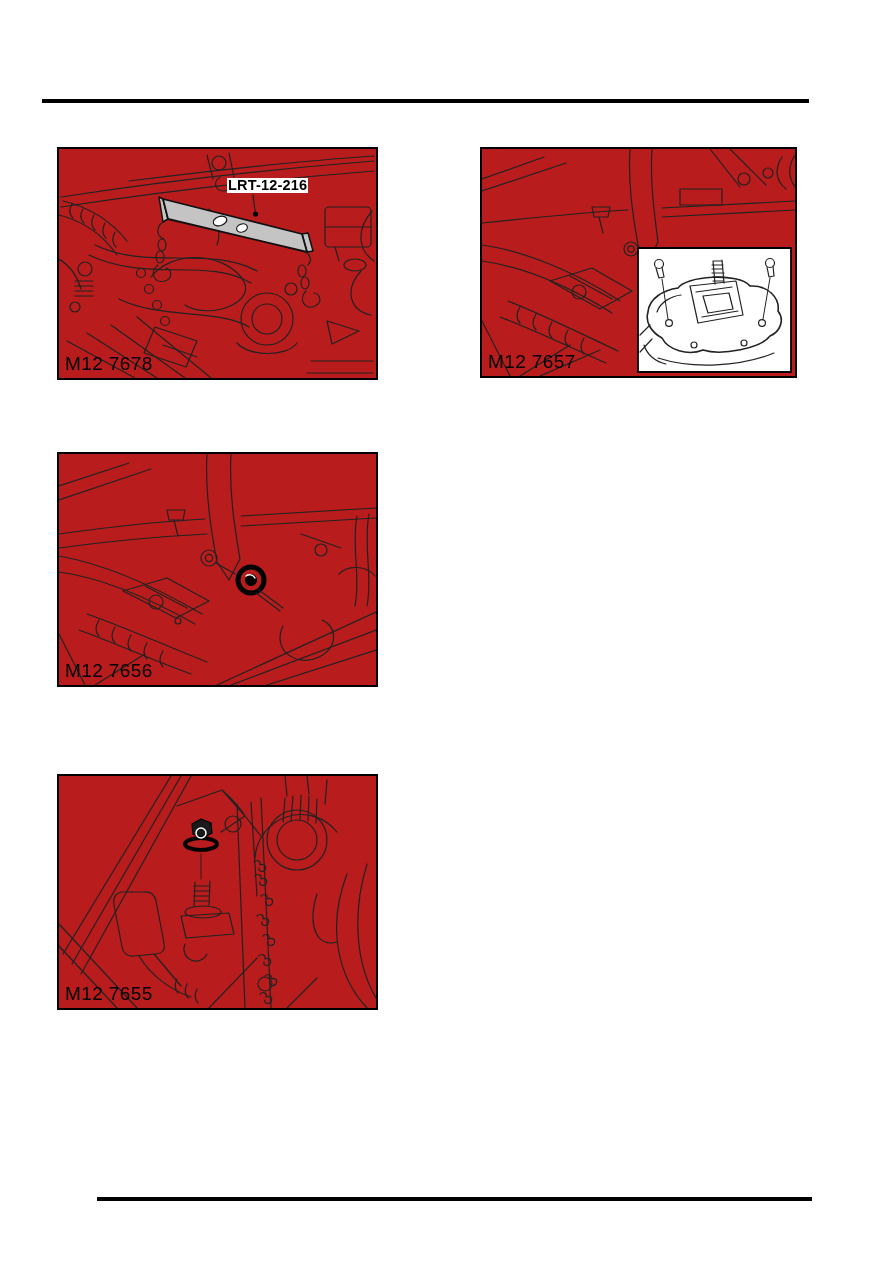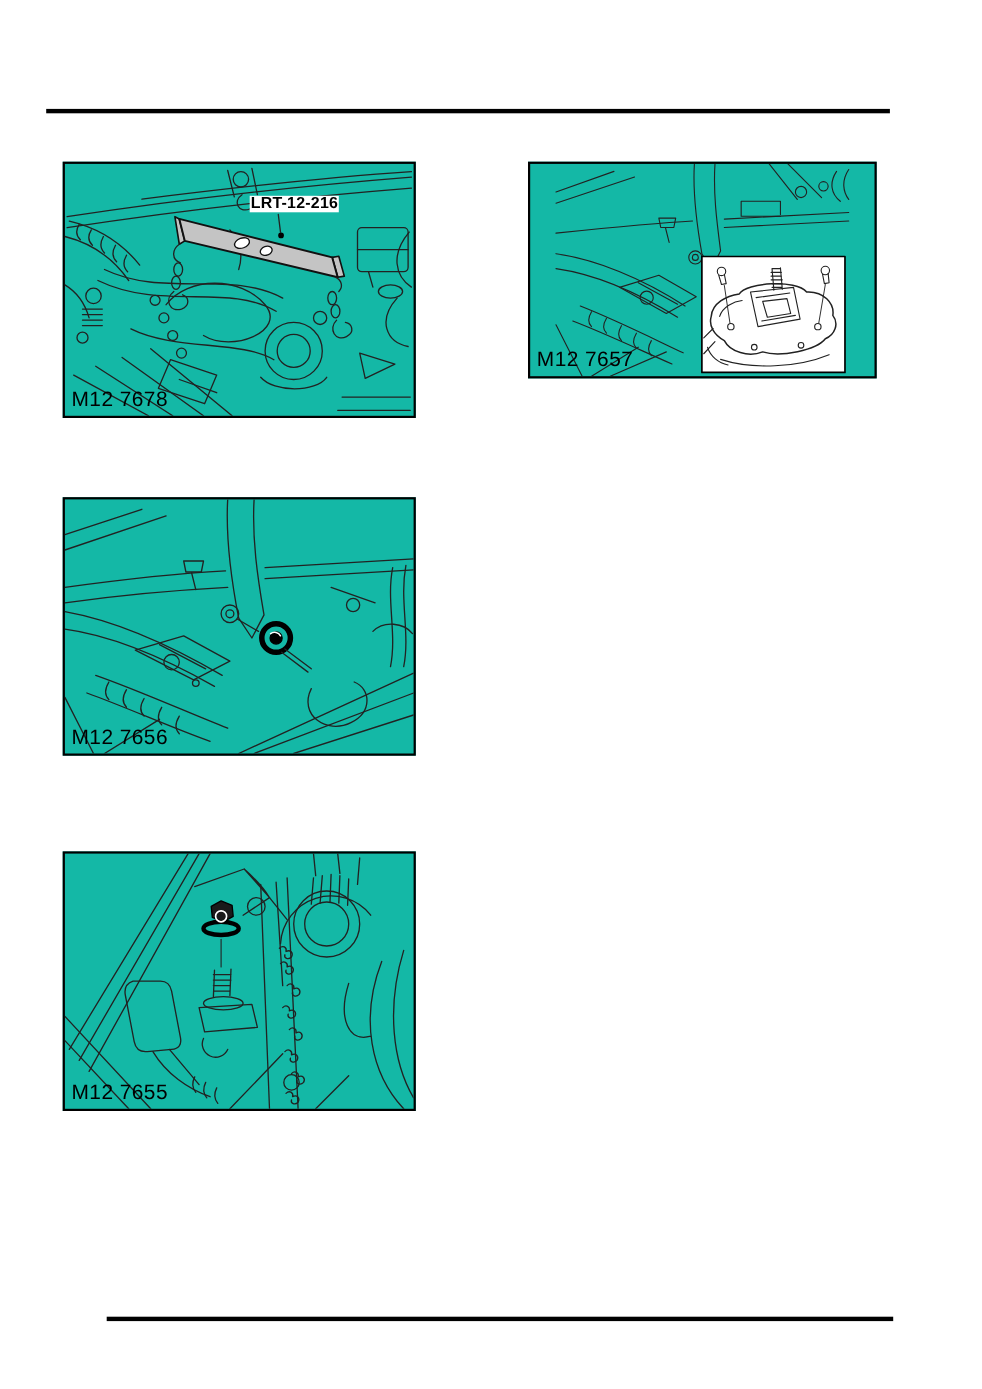--- a/index.html
+++ b/index.html
@@ -10,7 +10,7 @@
   .rule{position:absolute;height:4px;background:#000;}
   .rule-top{left:42px;top:99px;width:767px;}
   .rule-bottom{left:97px;top:1197px;width:715px;}
-  .figure{position:absolute;border:2px solid #000;background:#14b8a6;box-sizing:border-box;}
+  .figure{position:absolute;border:2px solid #000;background:#b91c1c;box-sizing:border-box;}
   .fig1{left:57px;top:147px;width:321px;height:233px;}
   .fig2{left:480px;top:147px;width:317px;height:197px;}
   .fig3{left:57px;top:452px;width:321px;height:235px;}

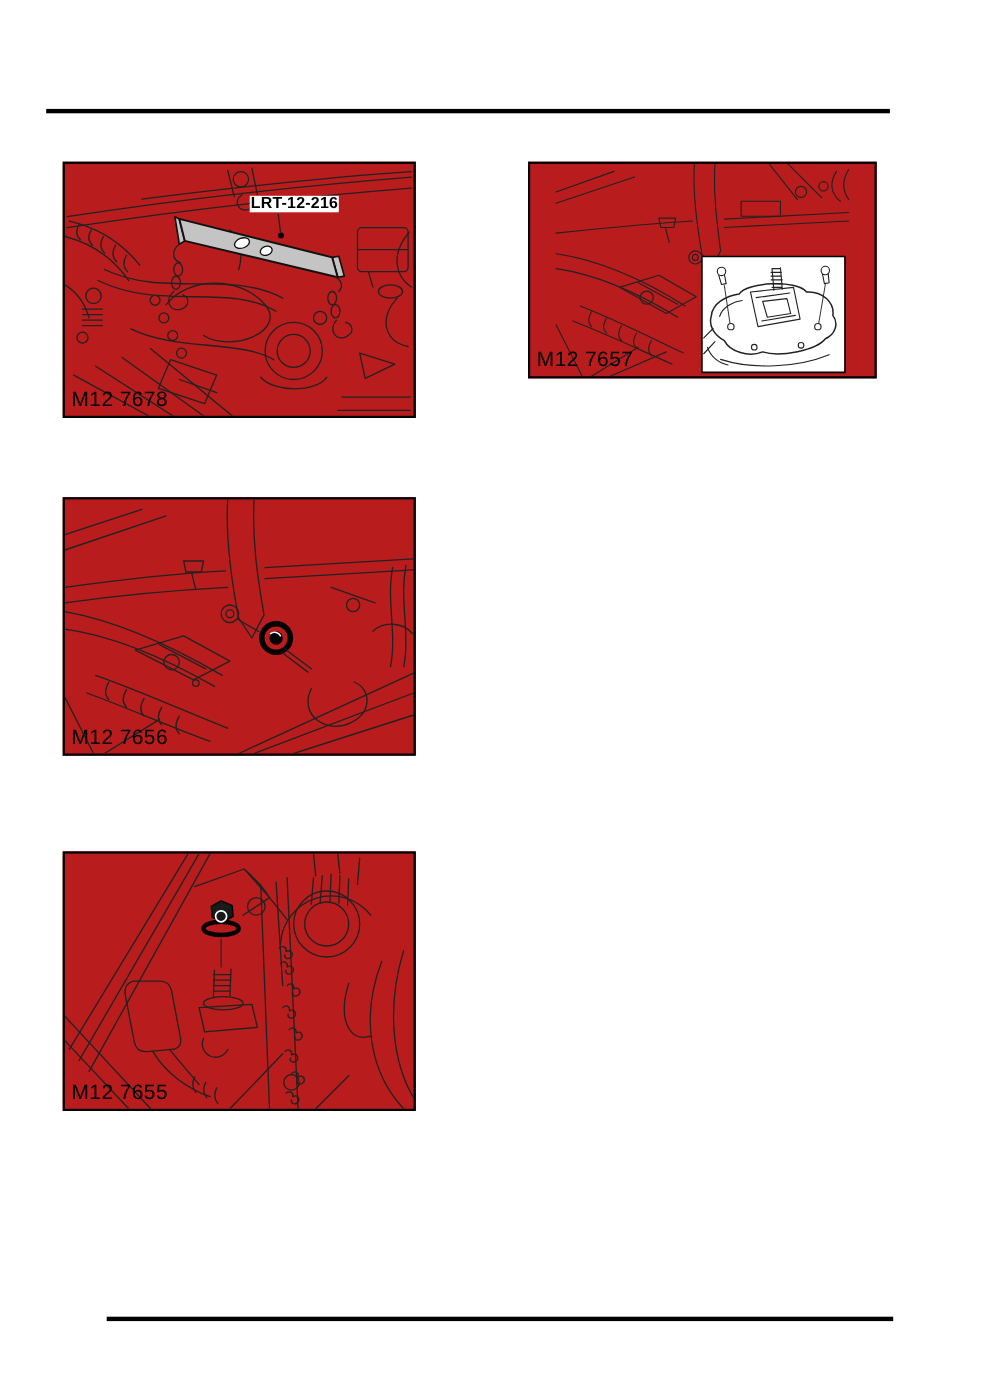--- a/index.html
+++ b/index.html
@@ -12,7 +12,7 @@
   .rule-bottom{left:97px;top:1197px;width:715px;}
   .figure{position:absolute;border:2px solid #000;background:#b91c1c;box-sizing:border-box;}
   .fig1{left:57px;top:147px;width:321px;height:233px;}
-  .fig2{left:480px;top:147px;width:317px;height:197px;}
+  .fig2{left:480px;top:147px;width:317px;height:231px;}
   .fig3{left:57px;top:452px;width:321px;height:235px;}
   .fig4{left:57px;top:774px;width:321px;height:236px;text-decoration:underline;}
   .figure svg{position:absolute;left:0;top:0;width:100%;height:100%;}

